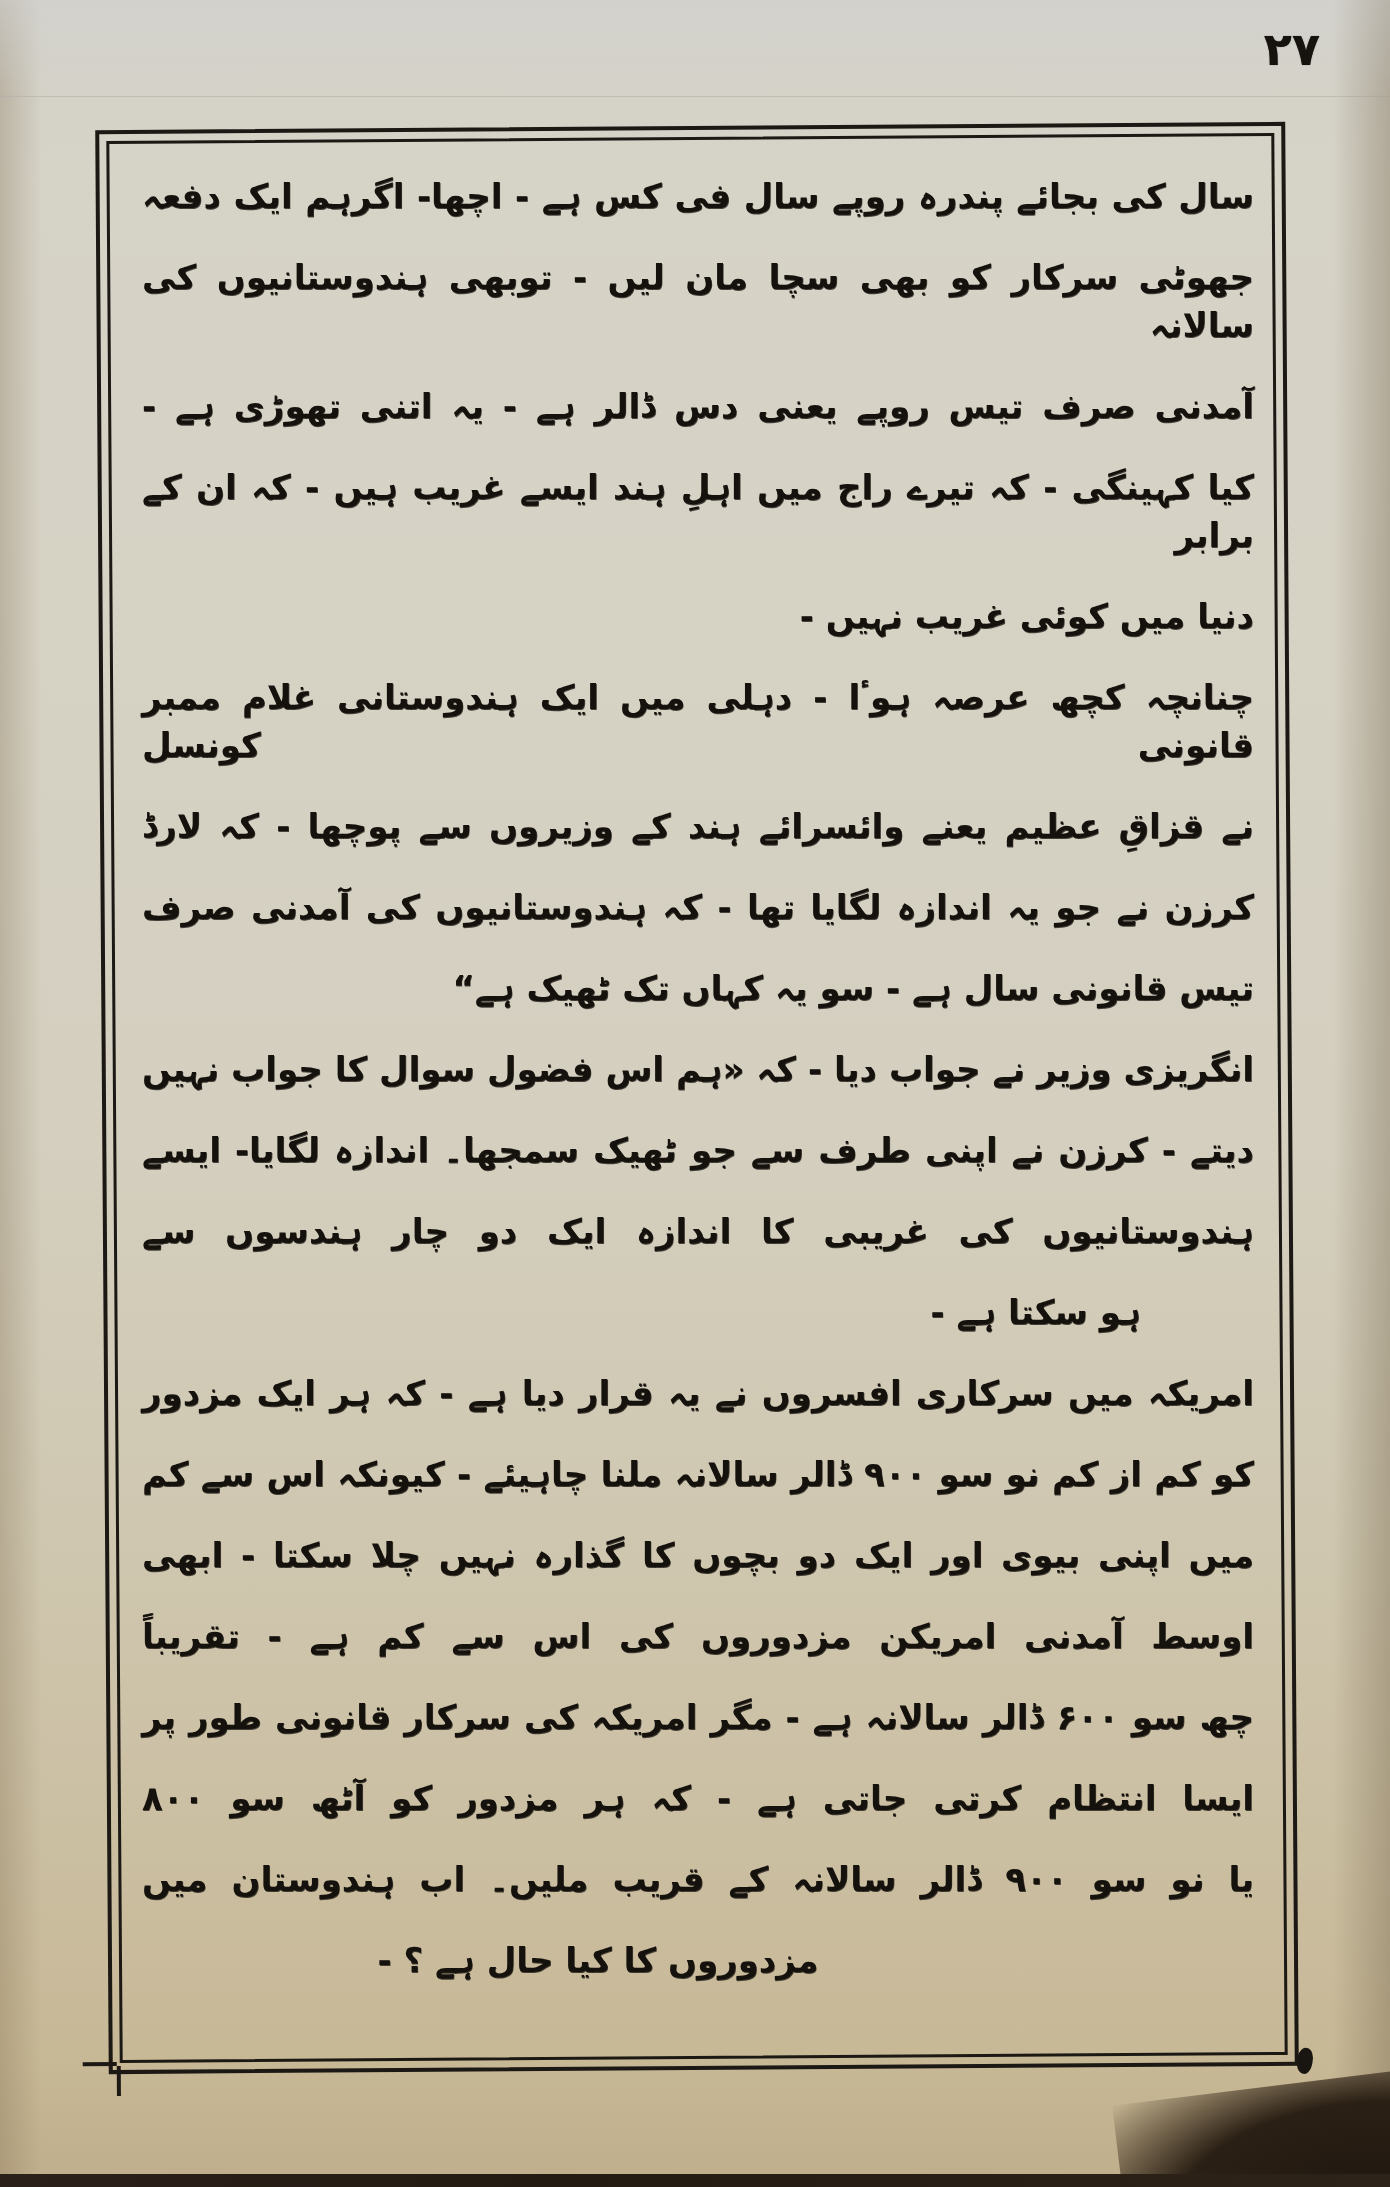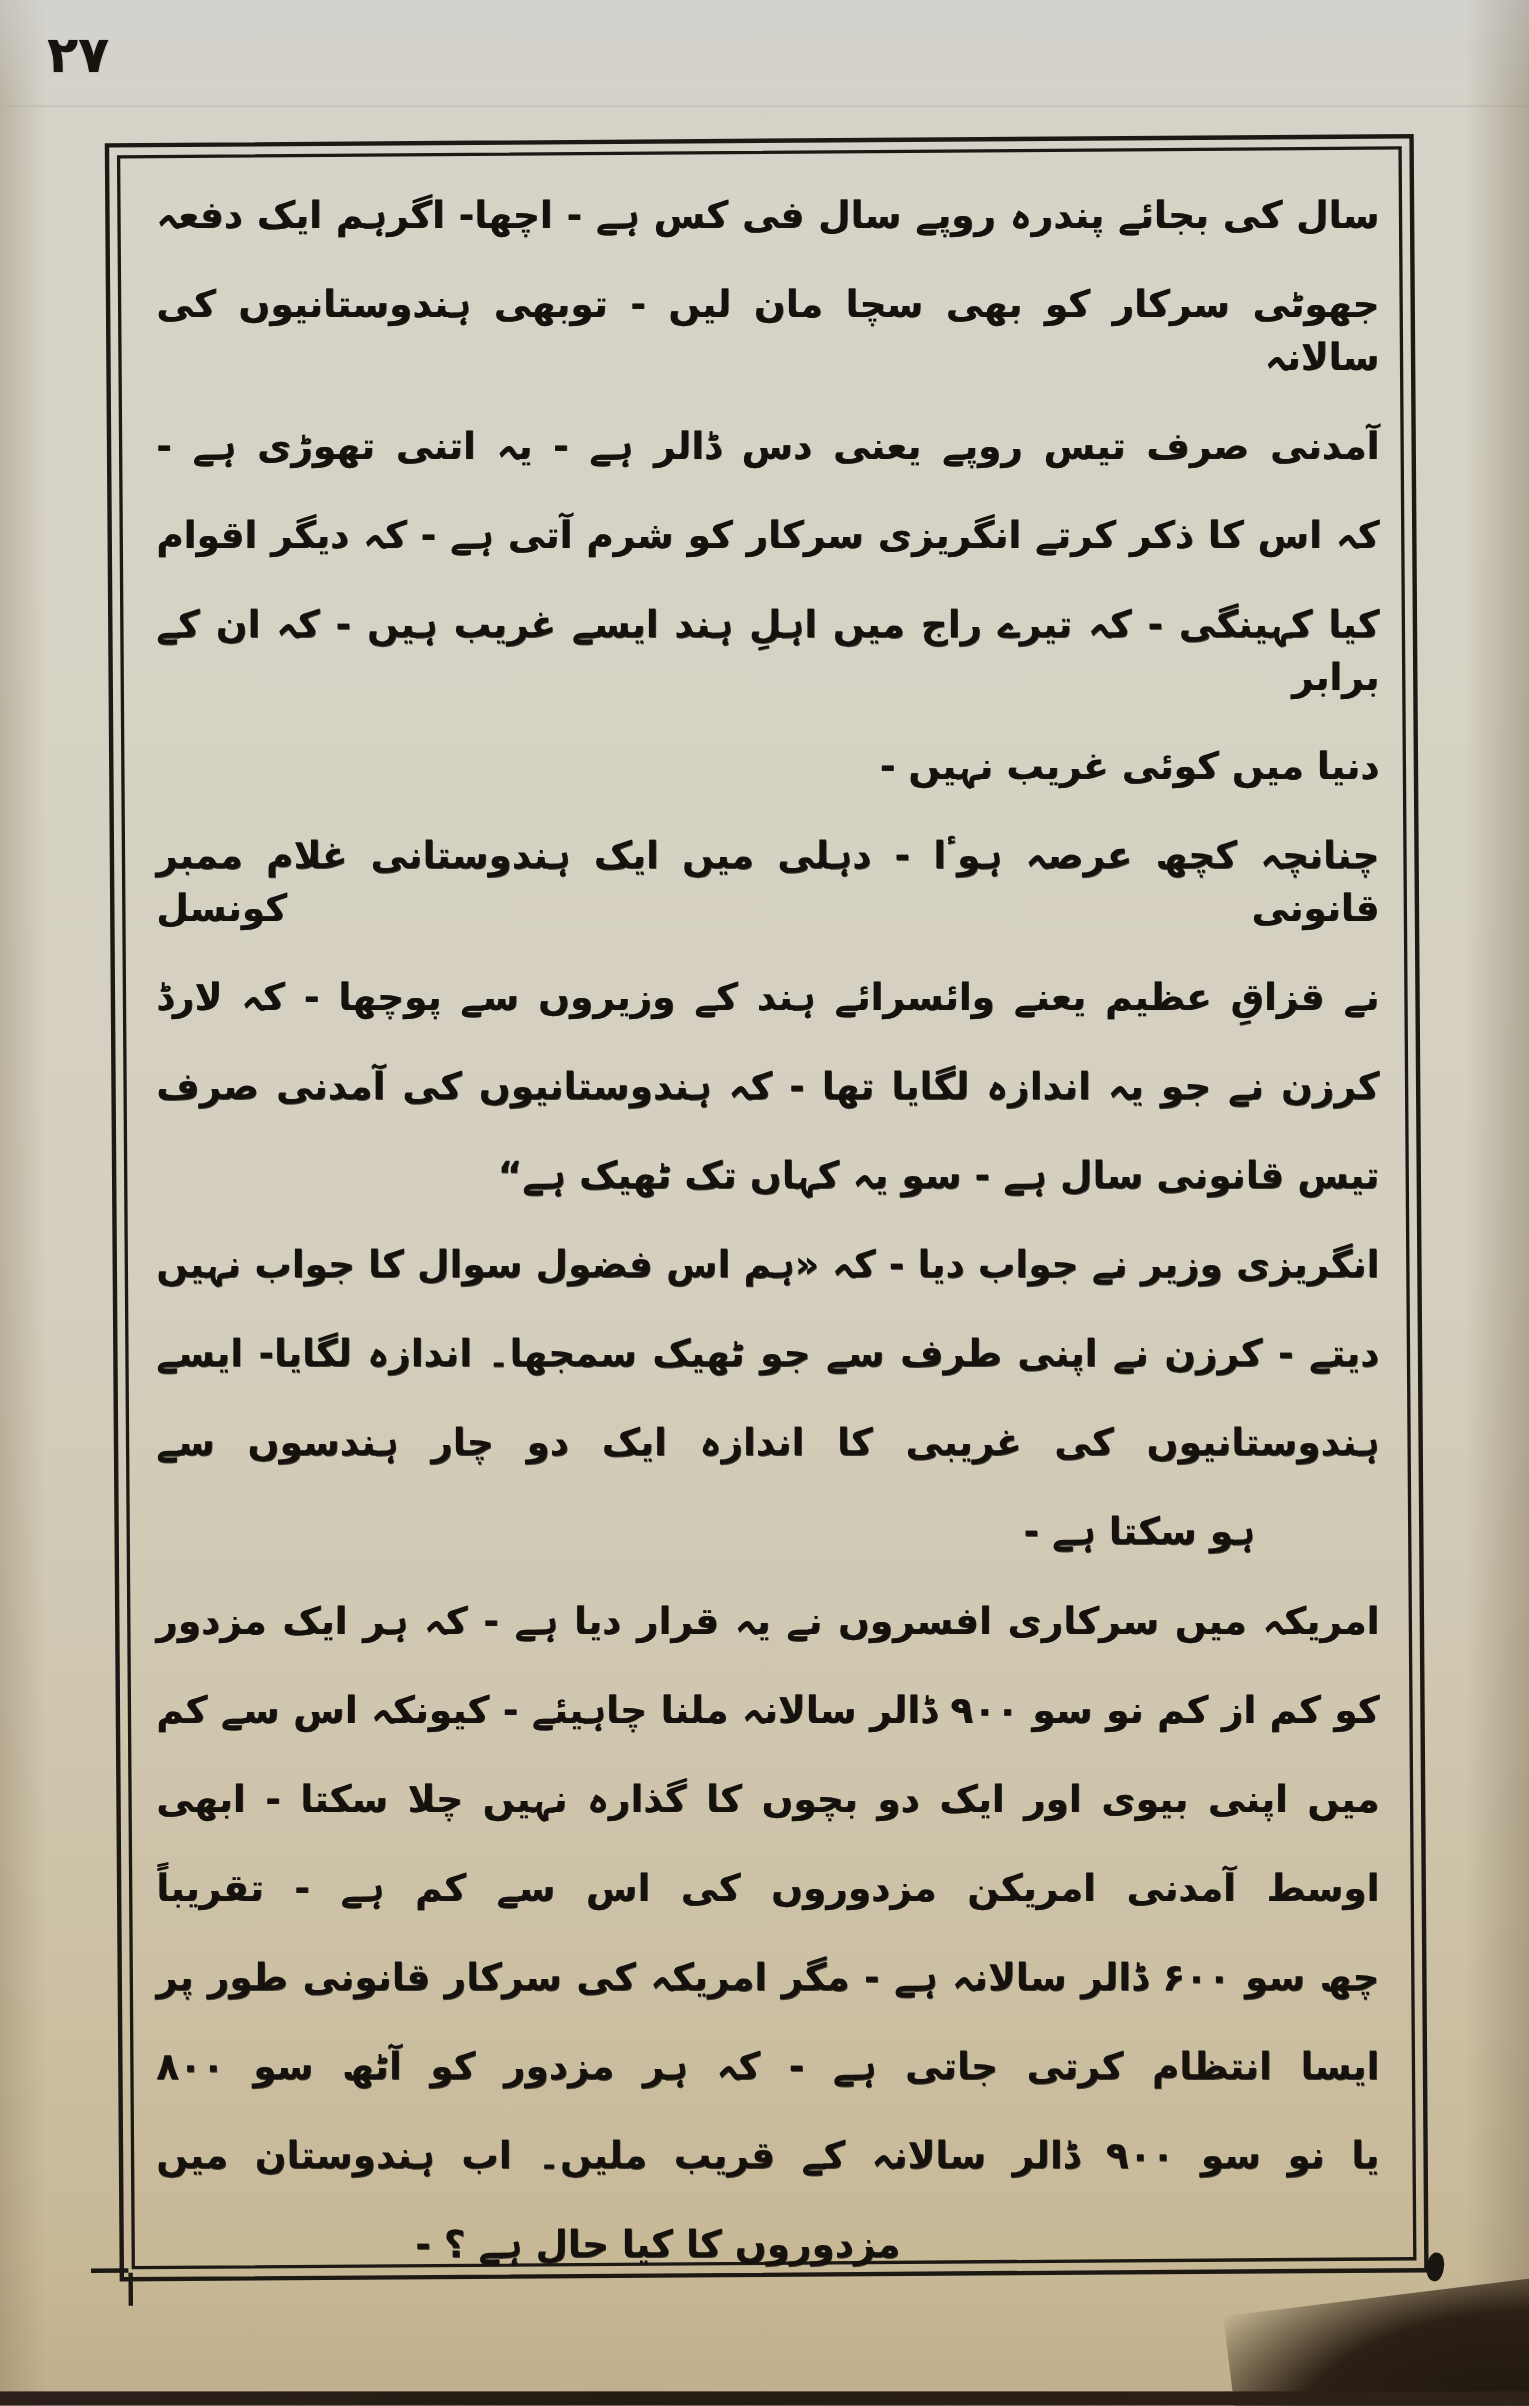--- a/index.html
+++ b/index.html
@@ -24,10 +24,9 @@
   }
   .page-number{
     position:absolute;top:22px;left:0;right:70px;
-    text-align:left;
+    text-align:right;
     font-size:46px;font-weight:700;color:#16120d;
     text-shadow:0 0 1px rgba(20,16,12,.7);
-    margin-left:43px;
   }
   
   .frame-outer{

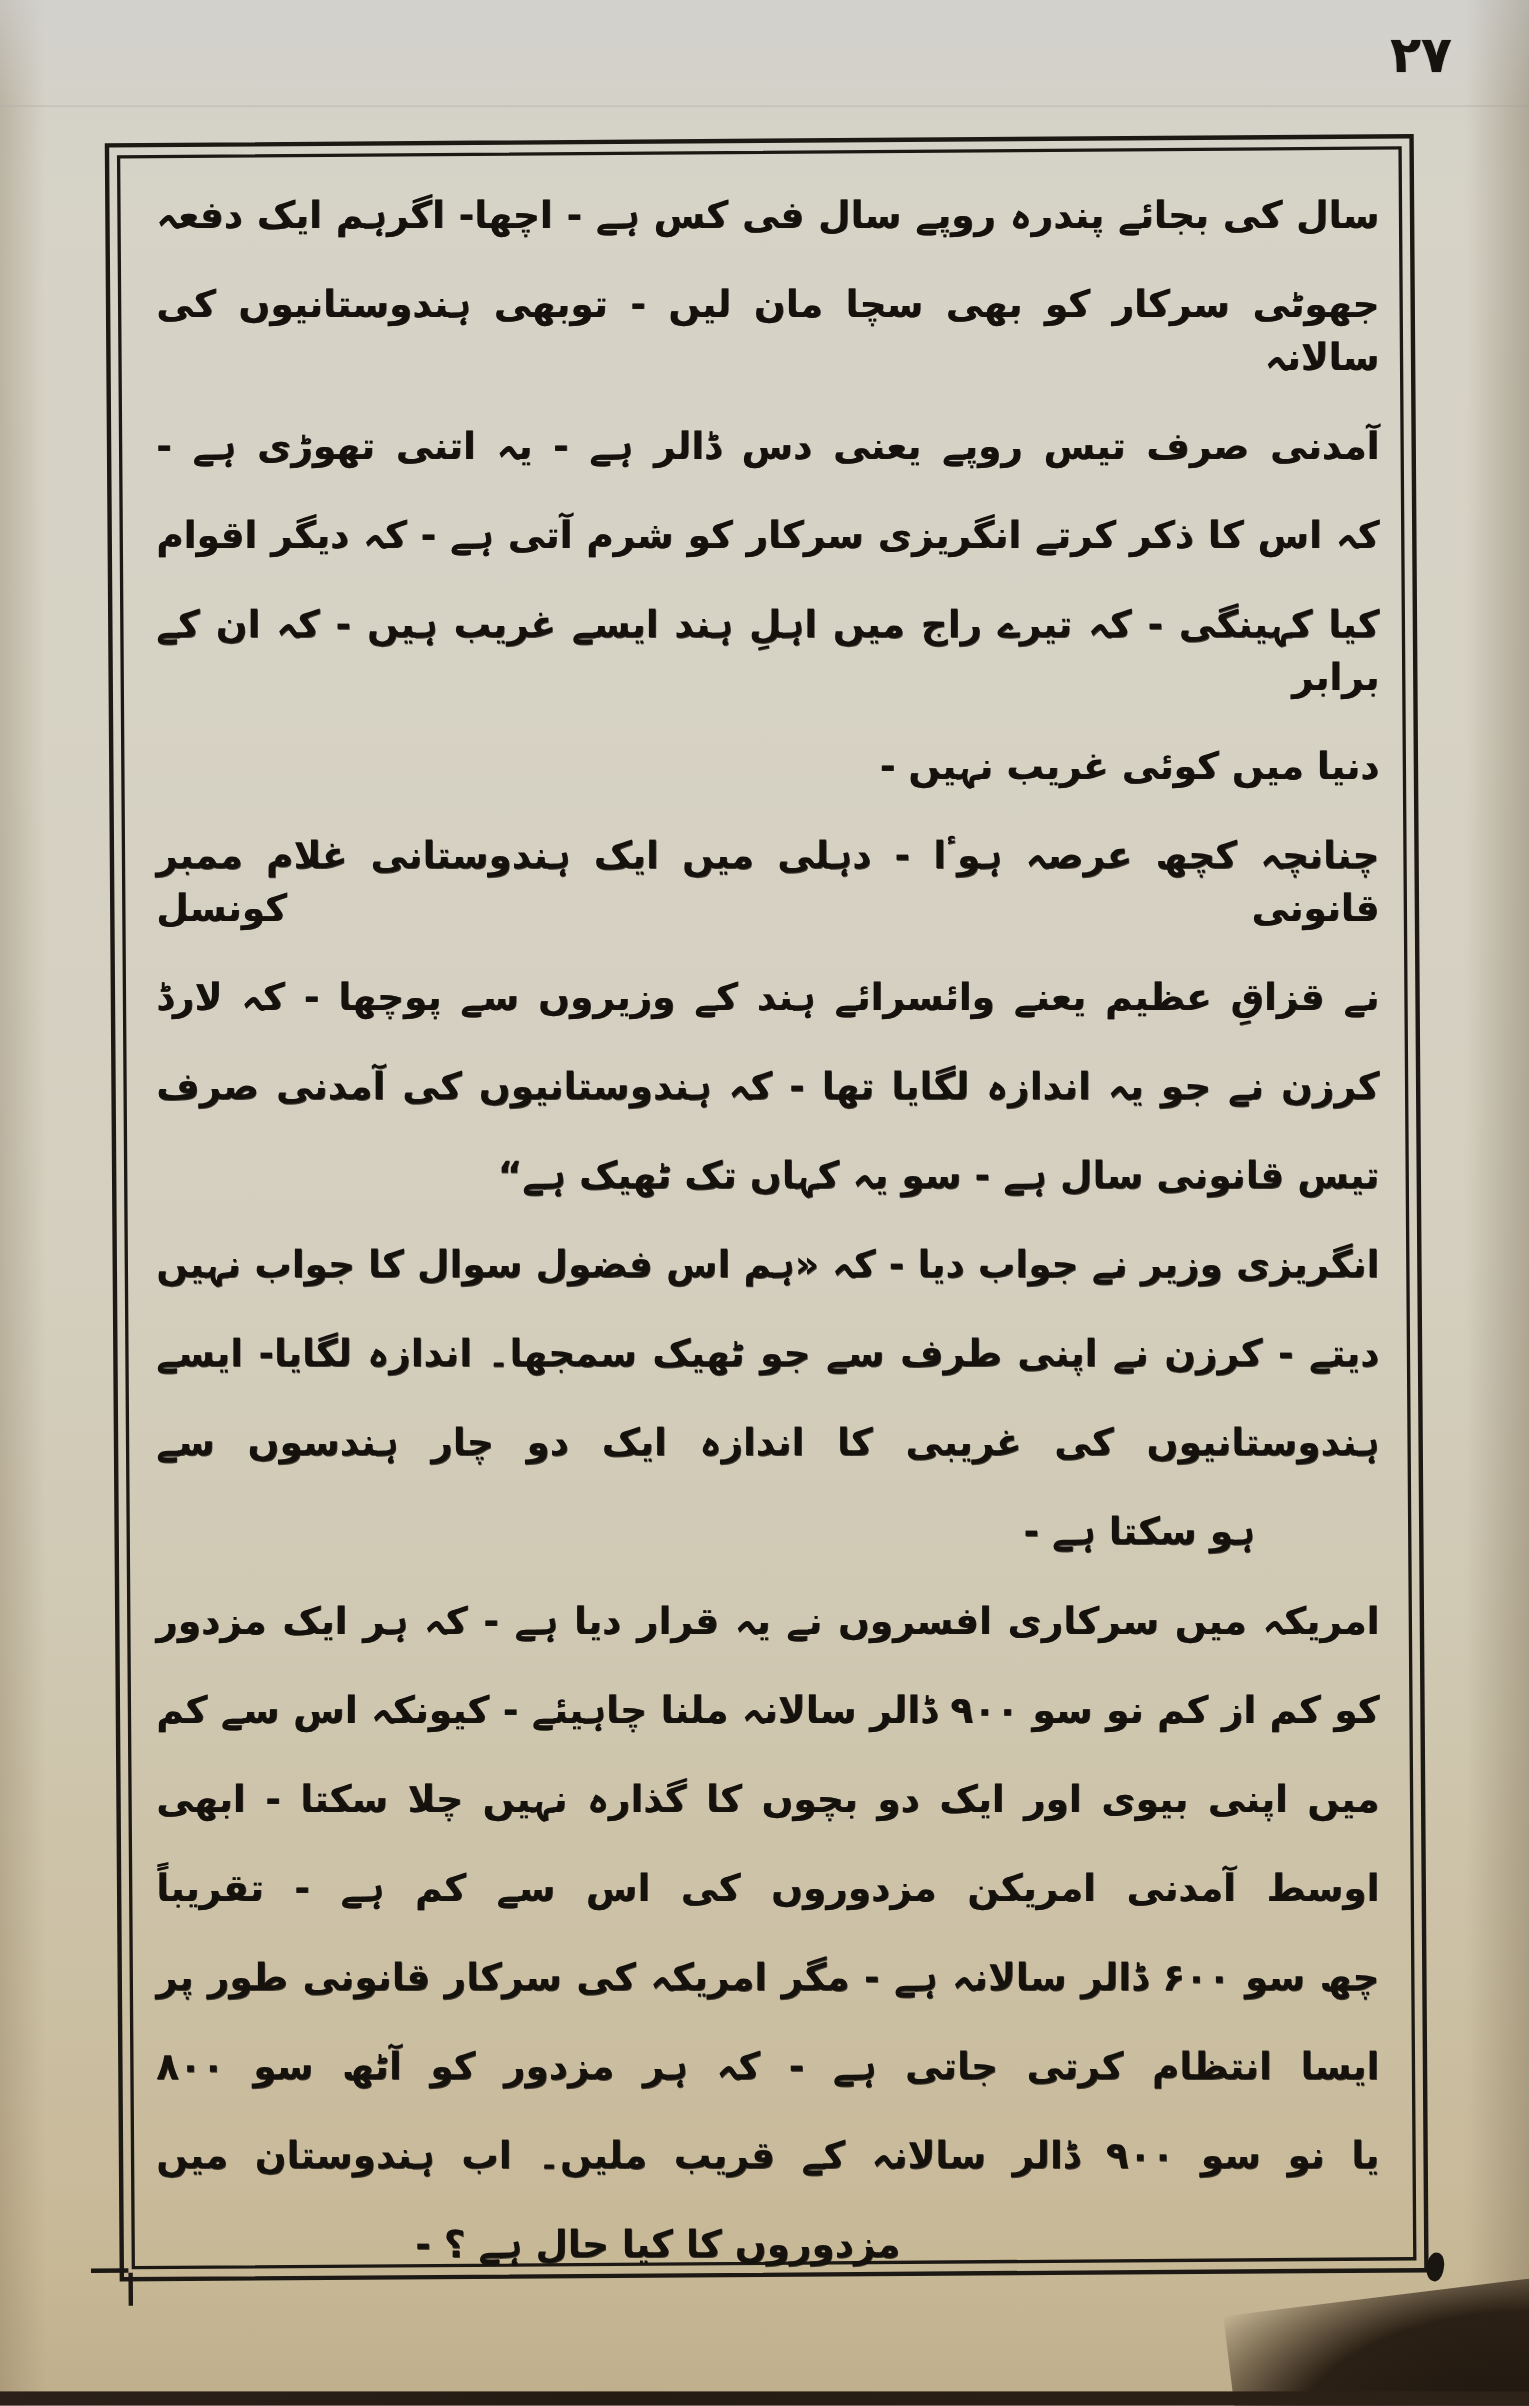--- a/index.html
+++ b/index.html
@@ -124,7 +124,6 @@
     <div class="line full">سال کی بجائے پندرہ روپے سال فی کس ہے - اچھا- اگرہم ایک دفعہ</div>
     <div class="line full">جھوٹی سرکار کو بھی سچا مان لیں - توبھی ہندوستانیوں کی سالانہ</div>
     <div class="line full">آمدنی صرف تیس روپے یعنی دس ڈالر ہے - یہ اتنی تھوڑی ہے -</div>
-    <div class="line full">کہ اس کا ذکر کرتے انگریزی سرکار کو شرم آتی ہے - کہ دیگر اقوام</div>
     <div class="line full">کیا کہینگی - کہ تیرے راج میں اہلِ ہند ایسے غریب ہیں - کہ ان کے برابر</div>
     <div class="line short">دنیا میں کوئی غریب نہیں -</div>
     <div class="line full">چنانچہ کچھ عرصہ ہوٴا - دہلی میں ایک ہندوستانی غلام ممبر قانونی کونسل</div>

